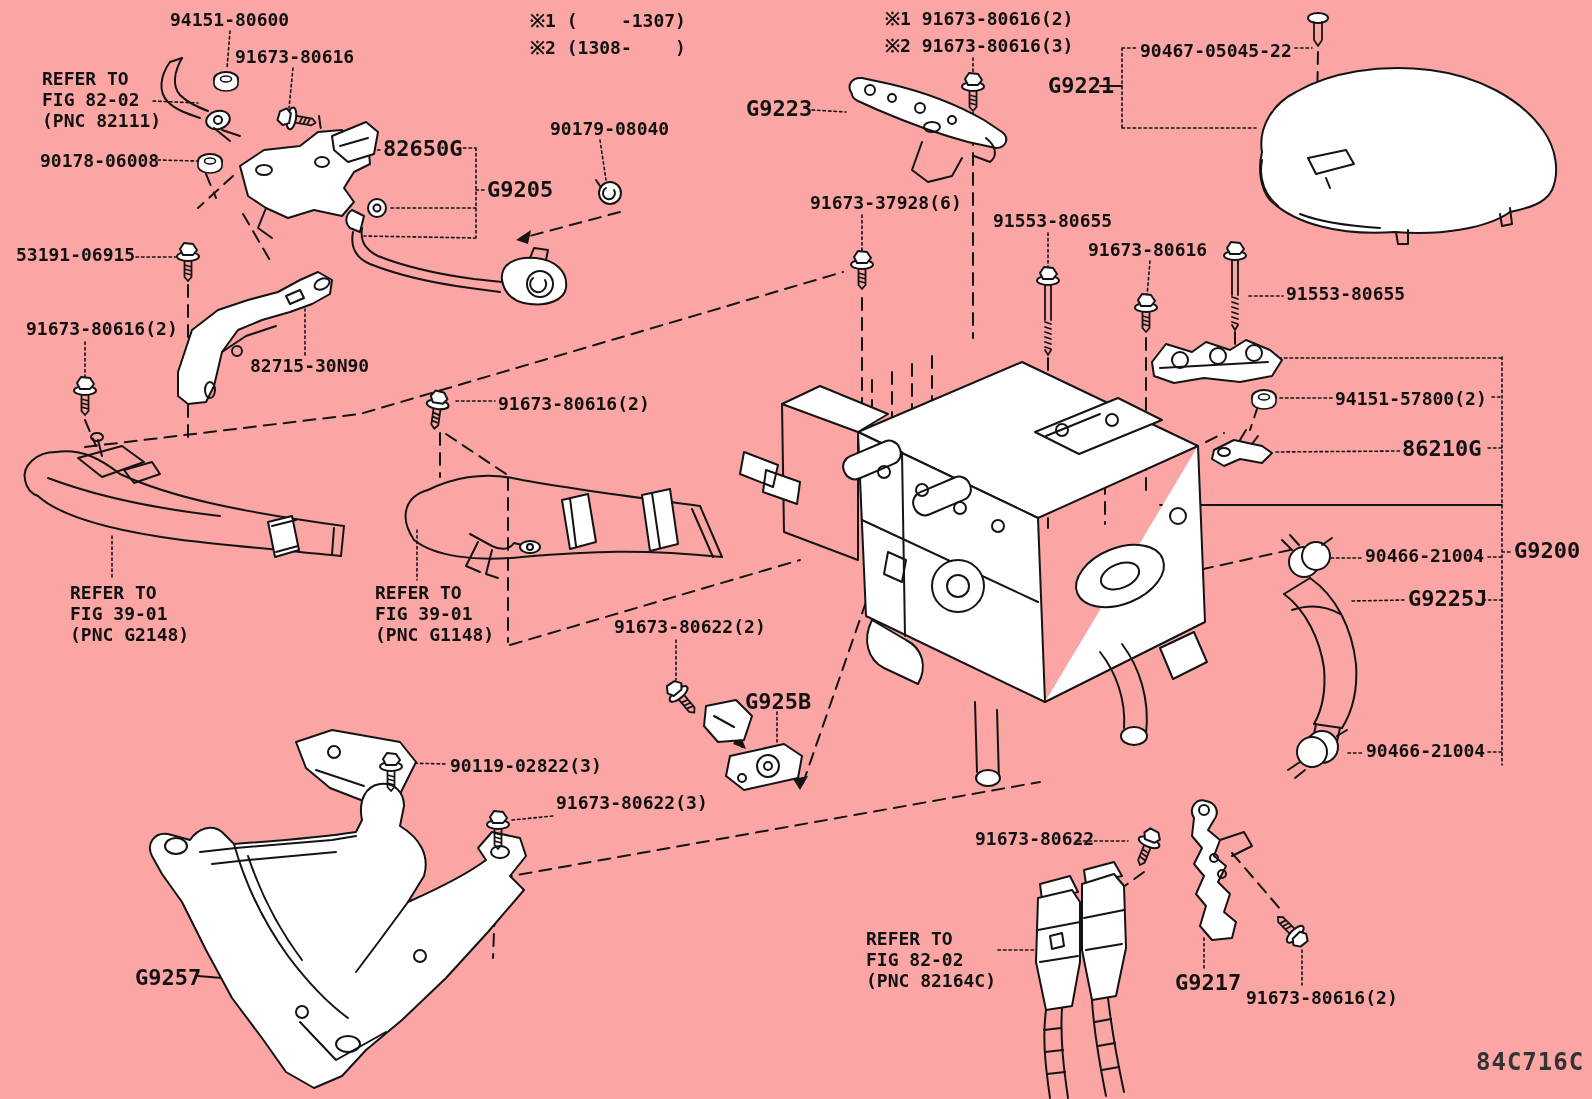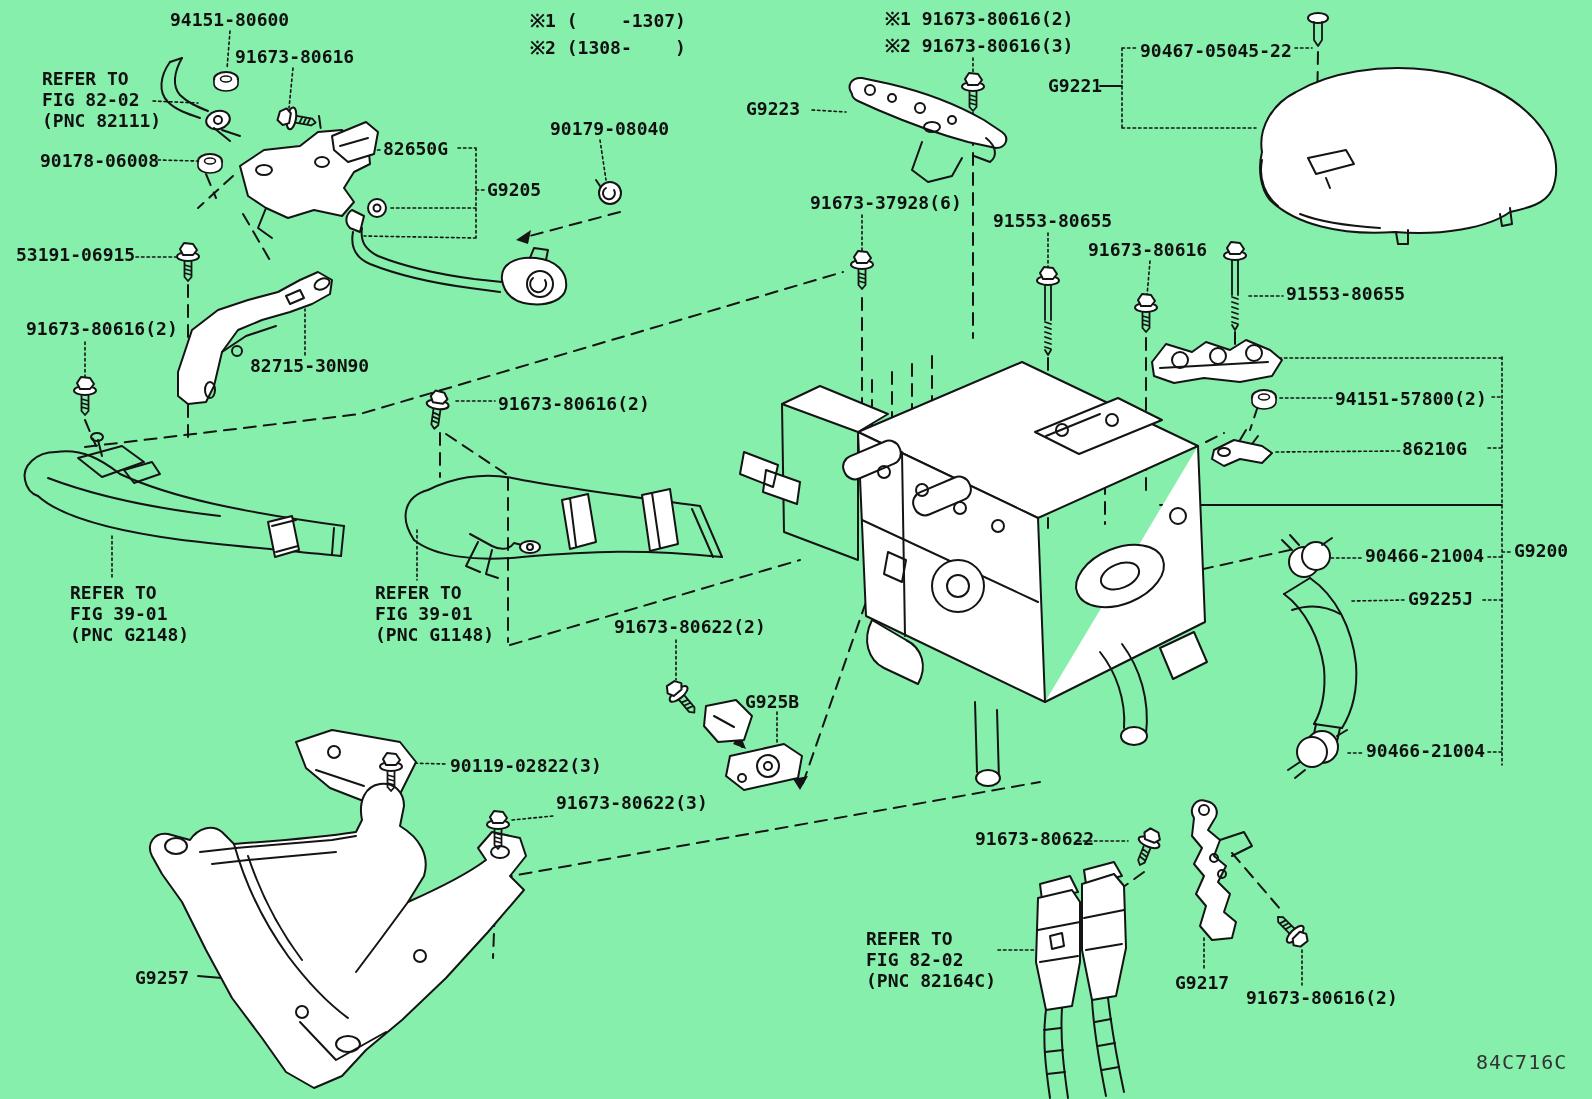--- a/index.html
+++ b/index.html
@@ -3,7 +3,7 @@
 <meta charset="utf-8">
 <style>
   html,body{margin:0;padding:0;background:#fff;}
-  .stage{position:relative;width:1592px;height:1099px;background:#86efac;overflow:hidden;
+  .stage{position:relative;width:1592px;height:1099px;background:#fca5a5;overflow:hidden;
          font-family:"DejaVu Sans Mono",monospace;}
   .art{position:absolute;inset:0;}
   .lbl{position:absolute;font:bold 18px "DejaVu Sans Mono",monospace;color:#111;

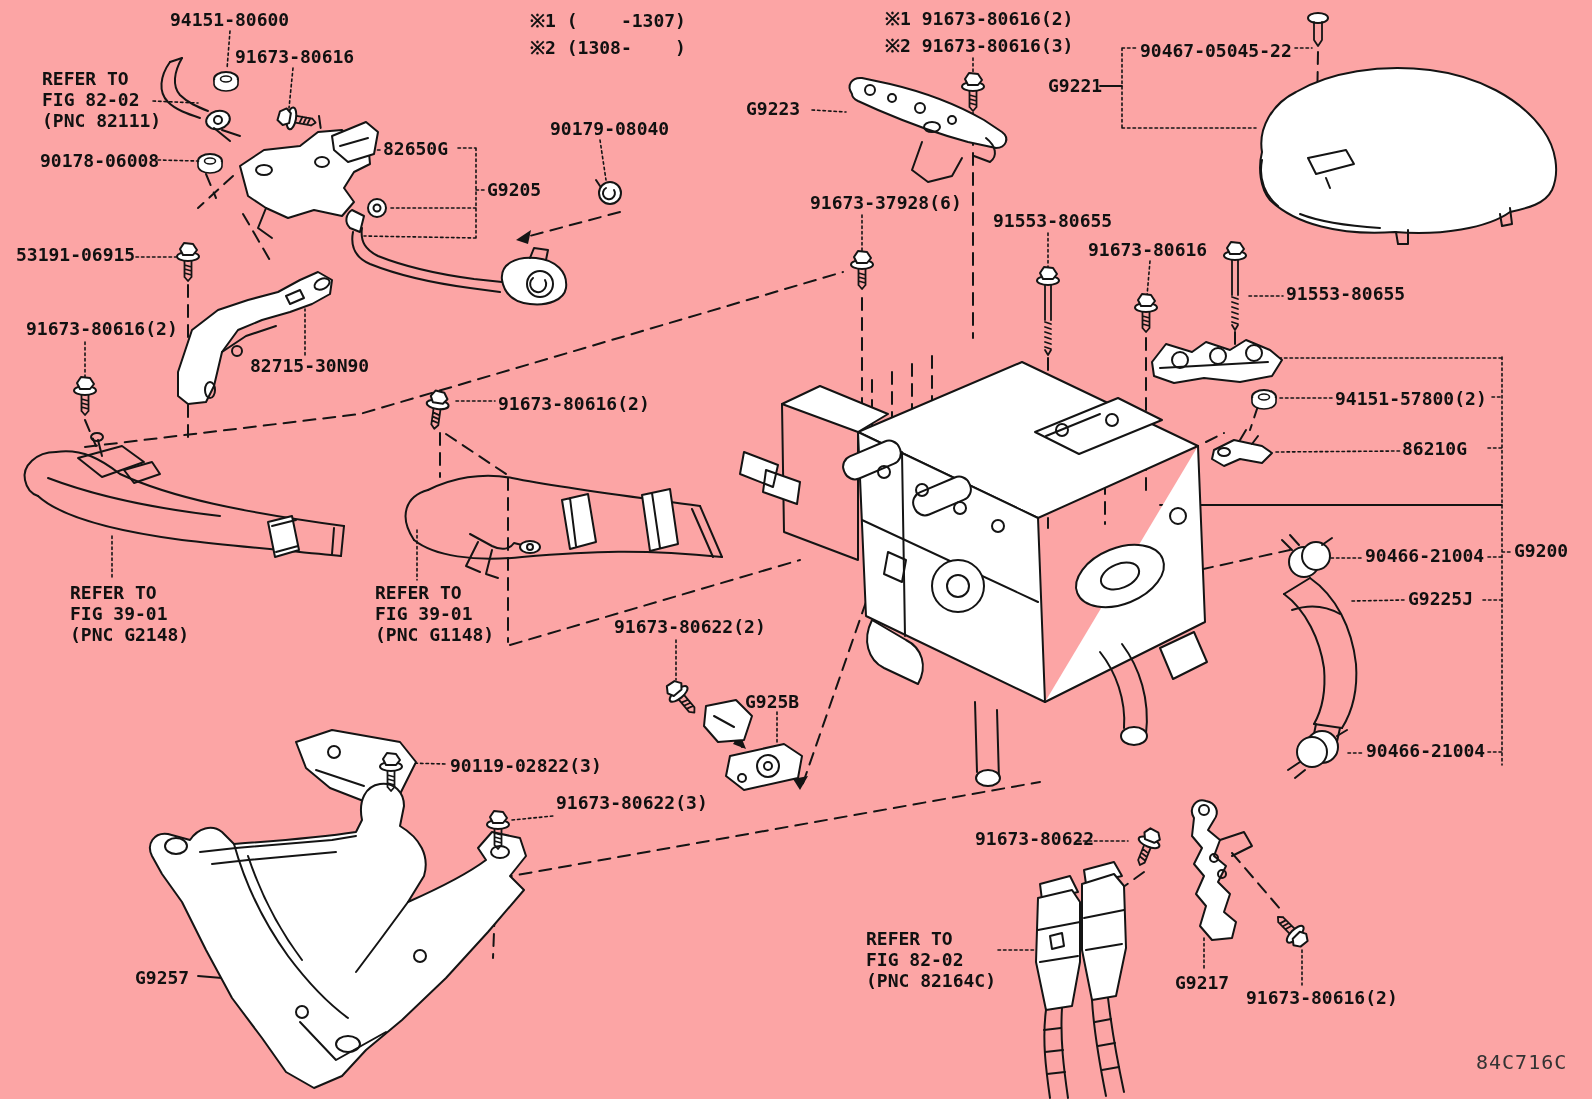--- a/index.html
+++ b/index.html
@@ -8,7 +8,7 @@
   .art{position:absolute;inset:0;}
   .lbl{position:absolute;font:bold 18px "DejaVu Sans Mono",monospace;color:#111;
        white-space:pre;line-height:21px;z-index:5;}
-  .lbl.big{font-size:18px;line-height:24px;}
+  .lbl.big{font-size:22px;line-height:24px;}
   .lbl.plain{font-weight:normal;color:#333;font-size:20px;letter-spacing:1px;}
 </style>
 </head>

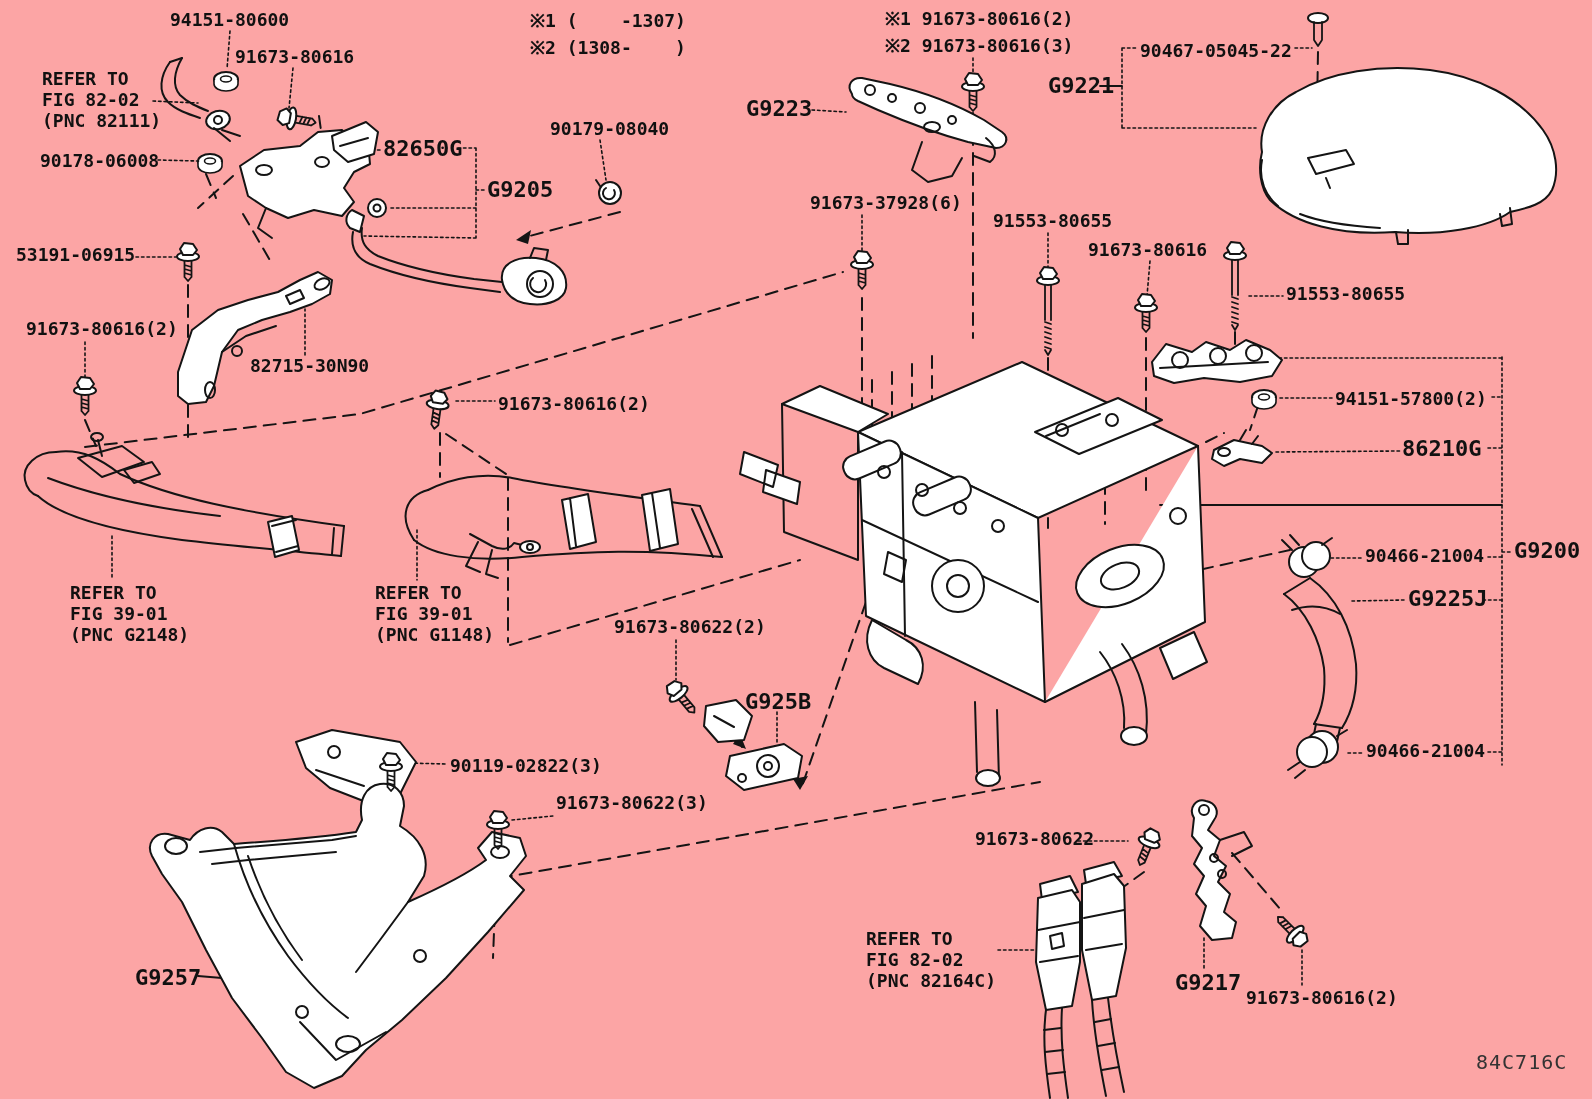--- a/index.html
+++ b/index.html
@@ -9,7 +9,7 @@
   .lbl{position:absolute;font:bold 18px "DejaVu Sans Mono",monospace;color:#111;
        white-space:pre;line-height:21px;z-index:5;}
   .lbl.big{font-size:22px;line-height:24px;}
-  .lbl.plain{font-weight:normal;color:#333;font-size:20px;letter-spacing:1px;}
+  .lbl.plain{font-weight:bold;color:#333;font-size:24px;letter-spacing:1px;}
 </style>
 </head>
 <body>

